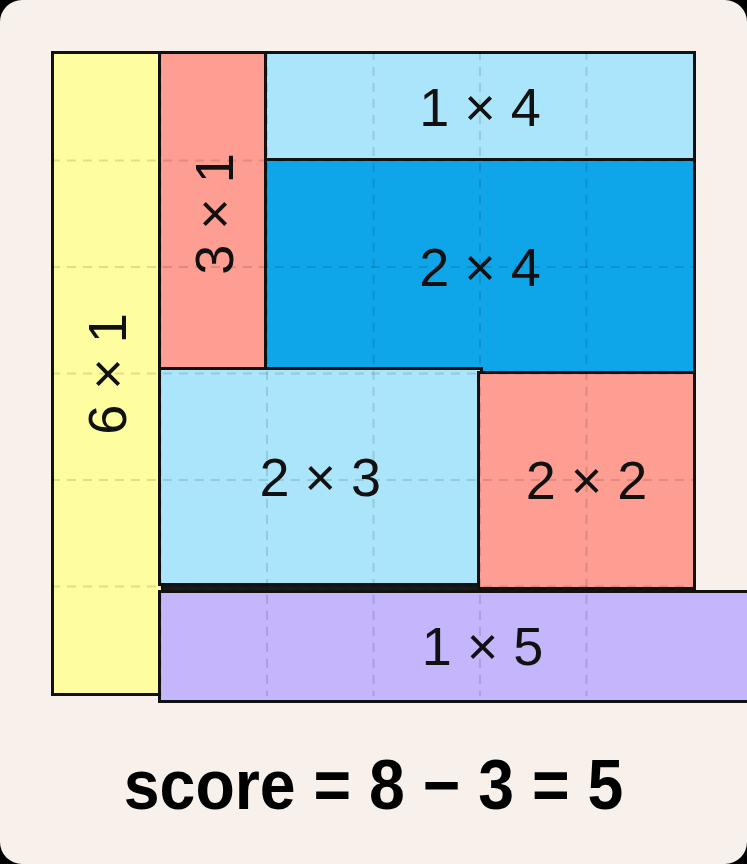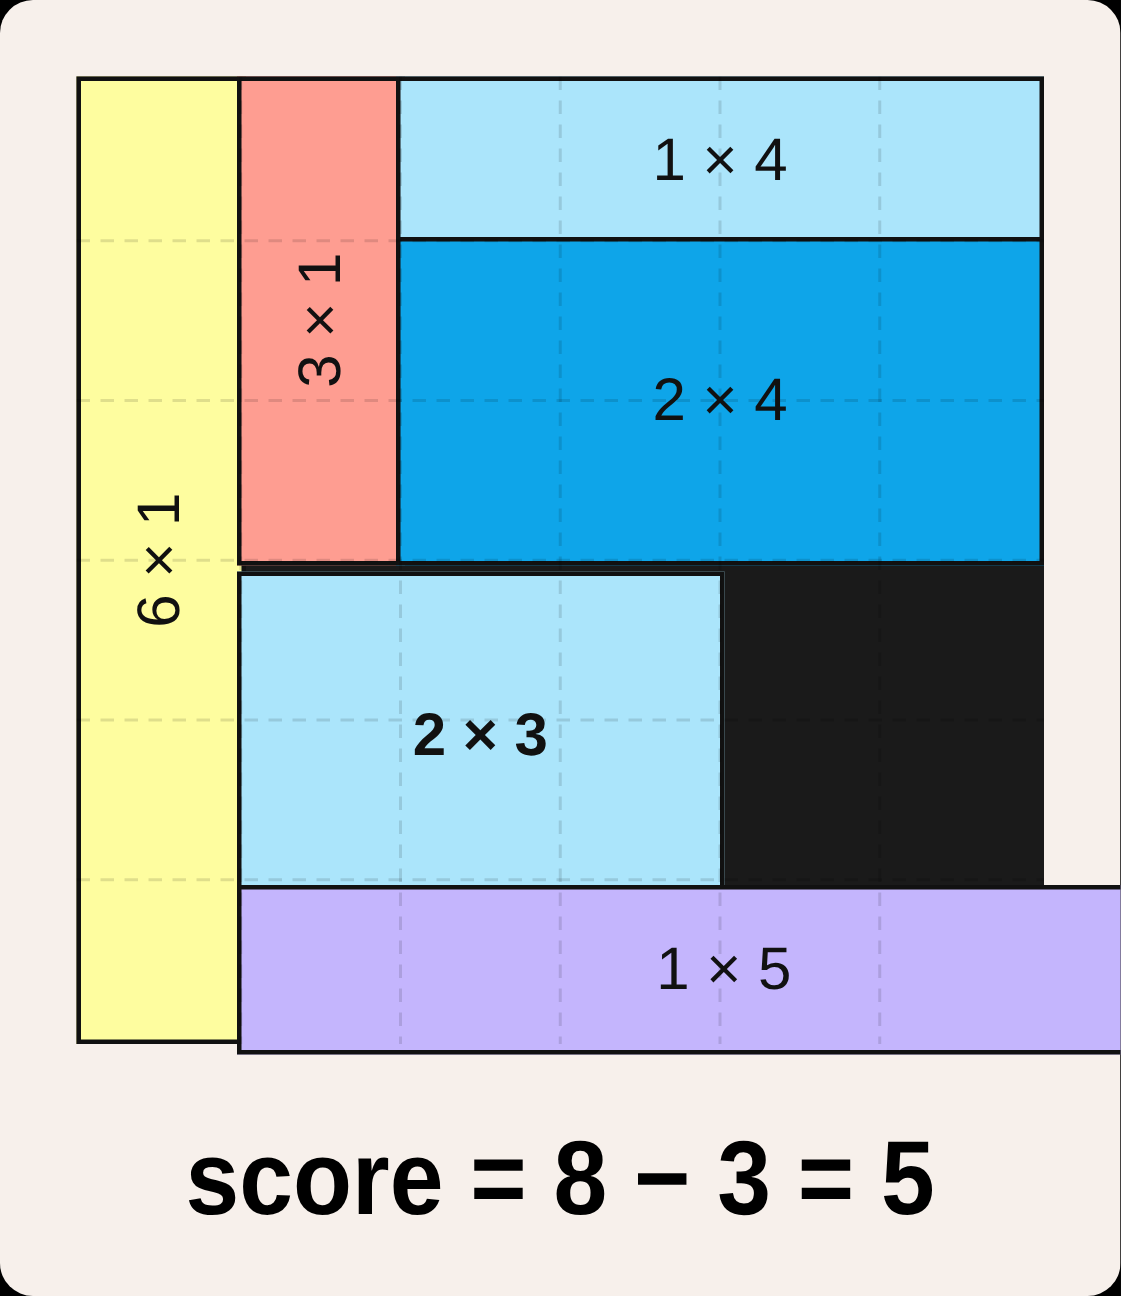--- a/index.html
+++ b/index.html
@@ -17,7 +17,7 @@
     position: absolute; box-sizing: border-box;
     border: 3px solid #111;
     display: flex; align-items: center; justify-content: center;
-    font-family: "Liberation Sans", sans-serif; font-size: 40px; color: #111;
+    font-family: "Liberation Sans", sans-serif; font-size: 54px; color: #111;
   }
   .piece span { white-space: nowrap; position: relative; z-index: 3; }
   .rot span { transform: rotate(-90deg); }

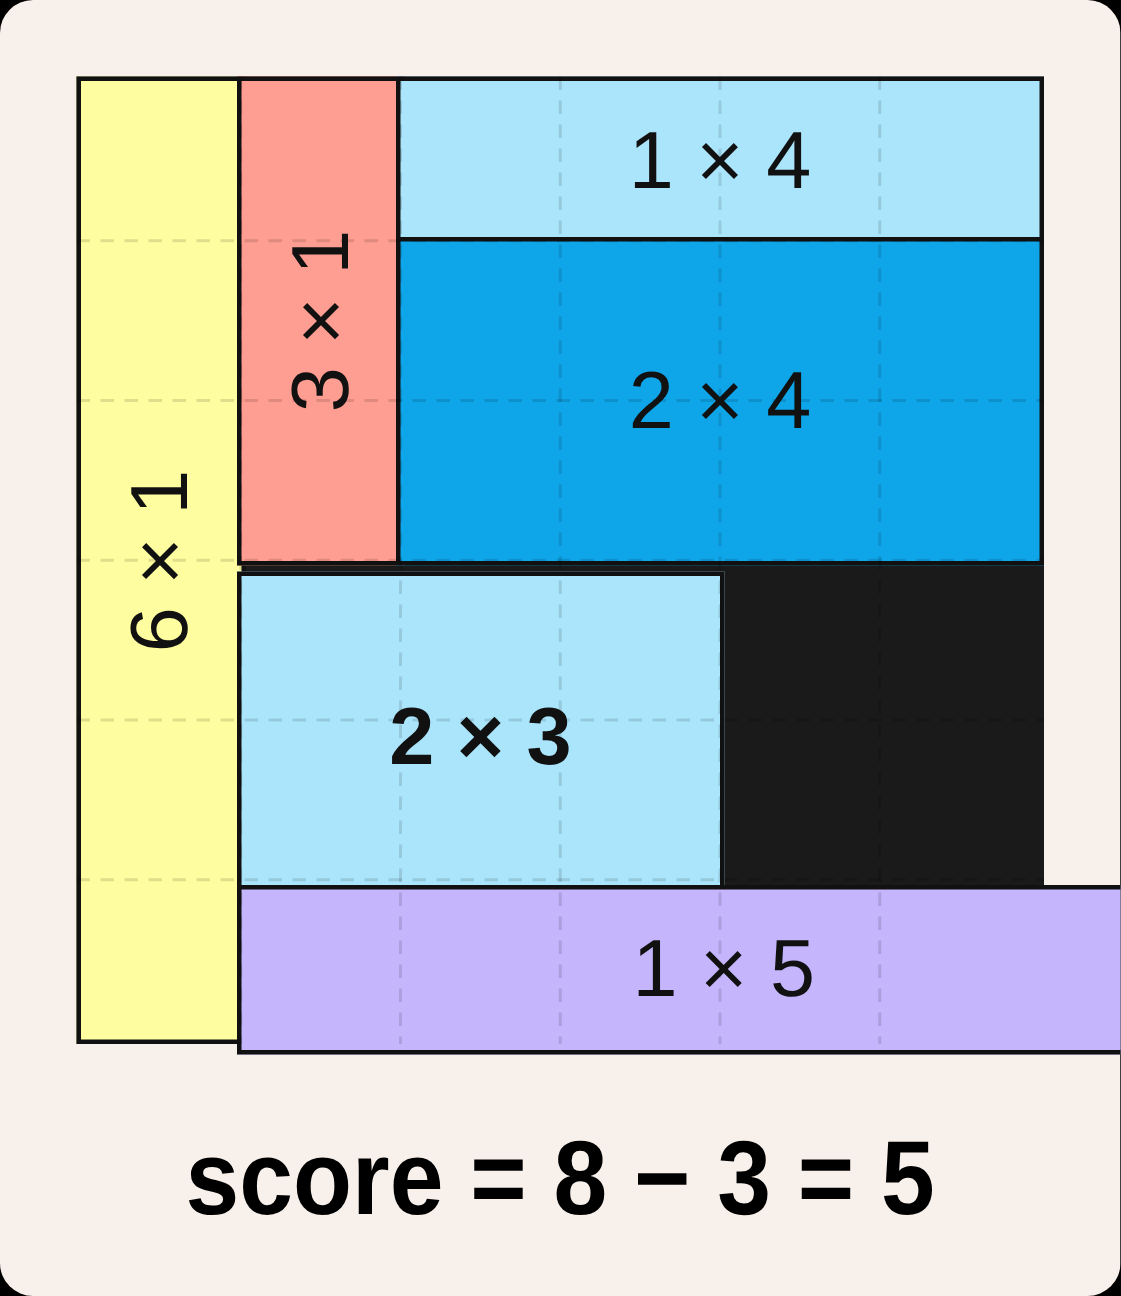--- a/index.html
+++ b/index.html
@@ -44,7 +44,7 @@
     <div class="piece" style="left: 213px; top: 106.5px; width: 432px; height: 219px; background: #0ea5e9;">
         <span>2 × 4</span>
       </div>
-    <div class="piece" style="left: 106.5px; top: 330px; width: 325.5px; height: 219px; background: rgb(171, 229, 251); font-weight: bold;">
+    <div class="piece" style="left: 106.5px; top: 316px; width: 325.5px; height: 219px; background: rgb(171, 229, 251);">
         <span>2 × 3</span>
       </div>
     <div class="piece" style="left: 106.5px; top: 539px; width: 650px; height: 112.5px; background: #c4b5fd;">

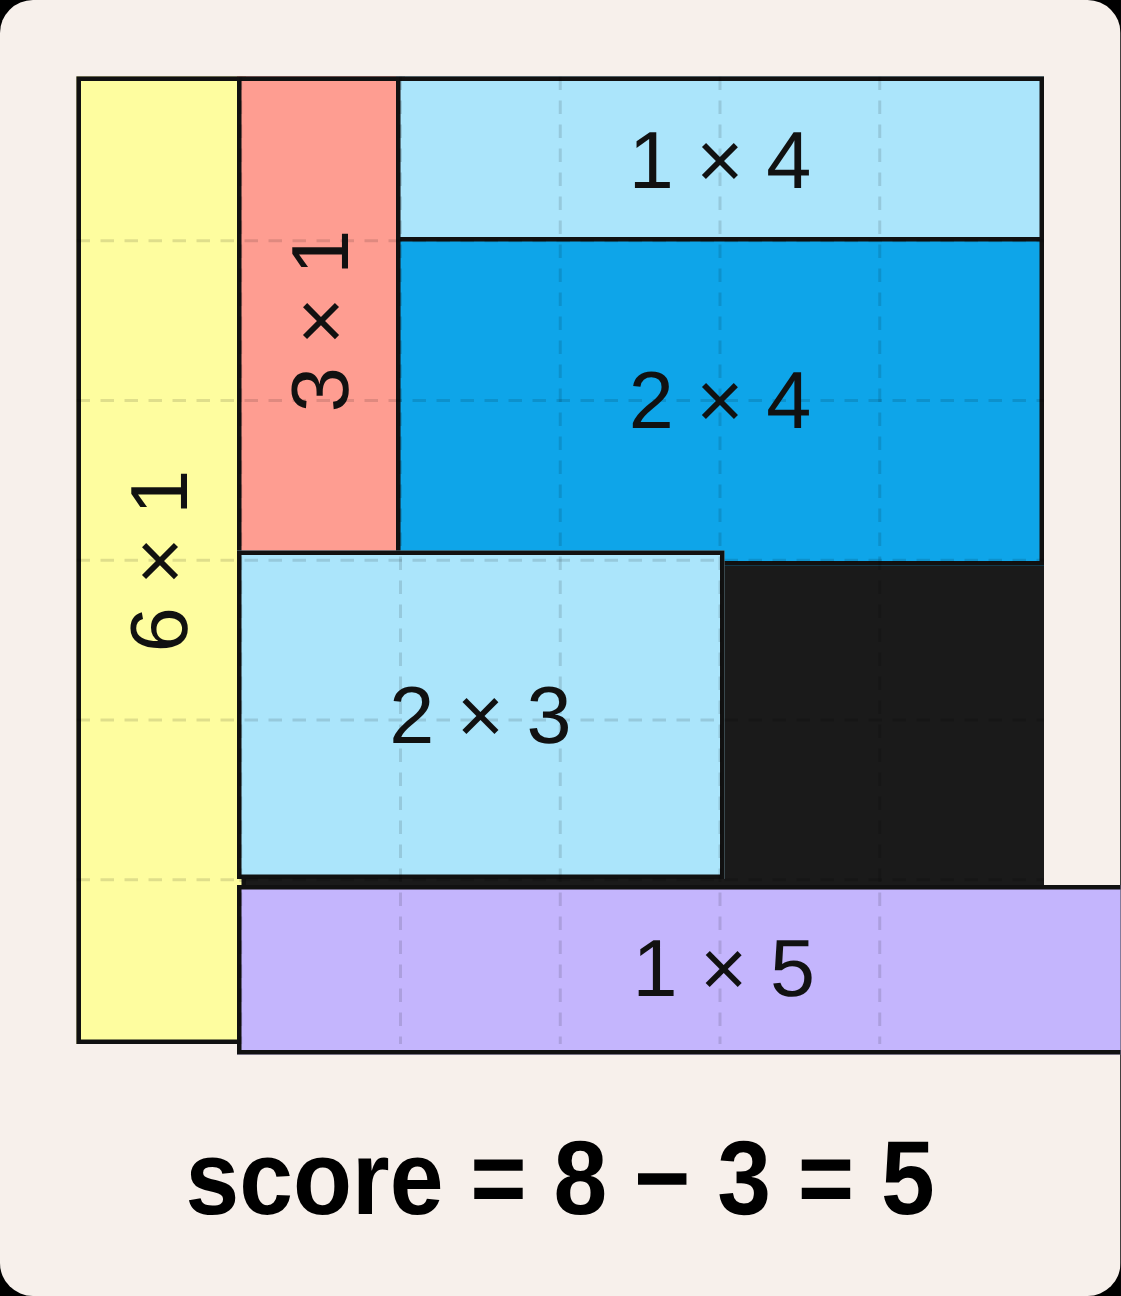--- a/index.html
+++ b/index.html
@@ -47,6 +47,9 @@
     <div class="piece" style="left: 106.5px; top: 316px; width: 325.5px; height: 219px; background: rgb(171, 229, 251);">
         <span>2 × 3</span>
       </div>
+    <div class="piece" style="left: 426px; top: 319.5px; width: 219px; height: 219px; background: rgb(254, 157, 145);">
+        <span>2 × 2</span>
+      </div>
     <div class="piece" style="left: 106.5px; top: 539px; width: 650px; height: 112.5px; background: #c4b5fd;">
         <span>1 × 5</span>
       </div>

